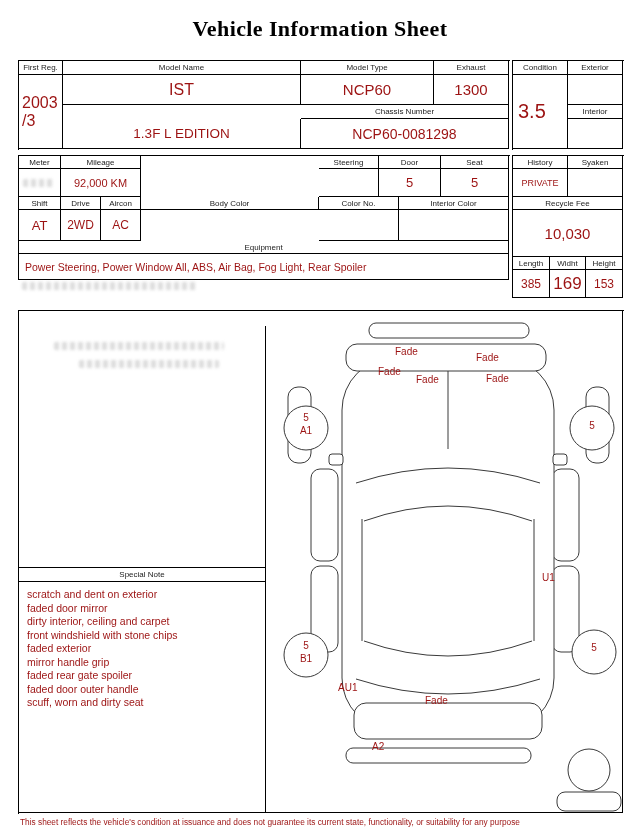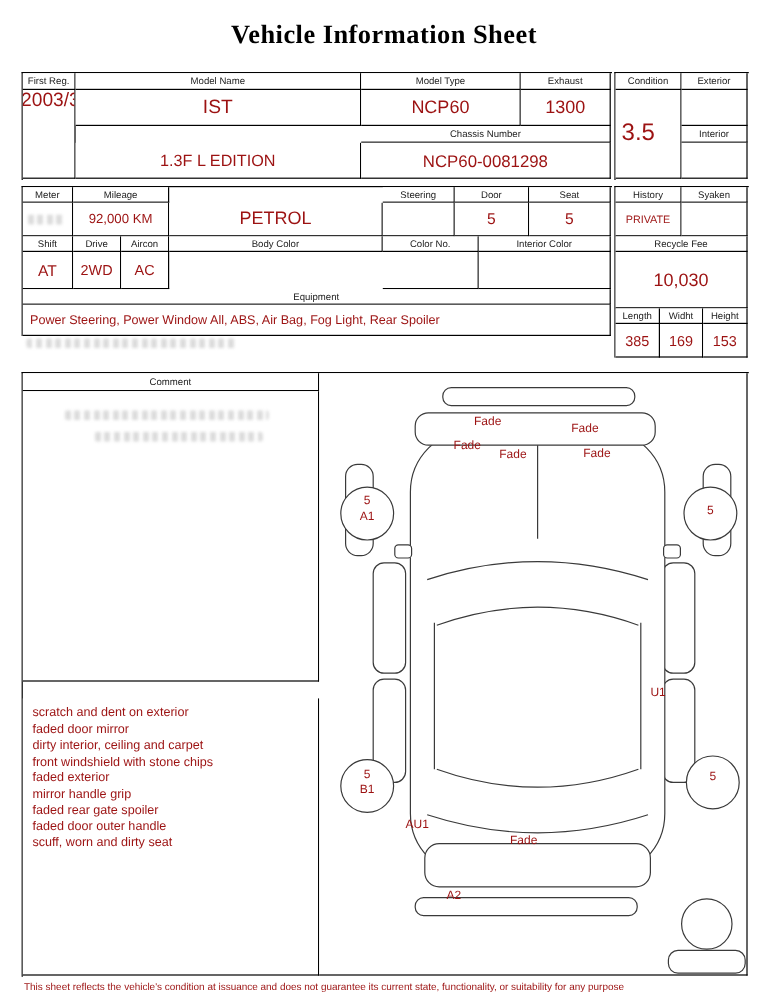--- a/index.html
+++ b/index.html
@@ -10,7 +10,7 @@
   .lbl{font-size:8px;color:#222}
   .val{color:#9c1212}
   .left{justify-content:flex-start}
-  .col{flex-direction:row;align-items:flex-start}
+  .col{flex-direction:column;align-items:flex-start}
   .notes-cell{display:block;padding:6px 8px;color:#9c1212;font-size:10.5px;line-height:13.5px}
   .diagram-cell{display:block;padding:0}
   .dlabel{position:absolute;color:#9c1212;font-size:10px;line-height:12px;white-space:nowrap}

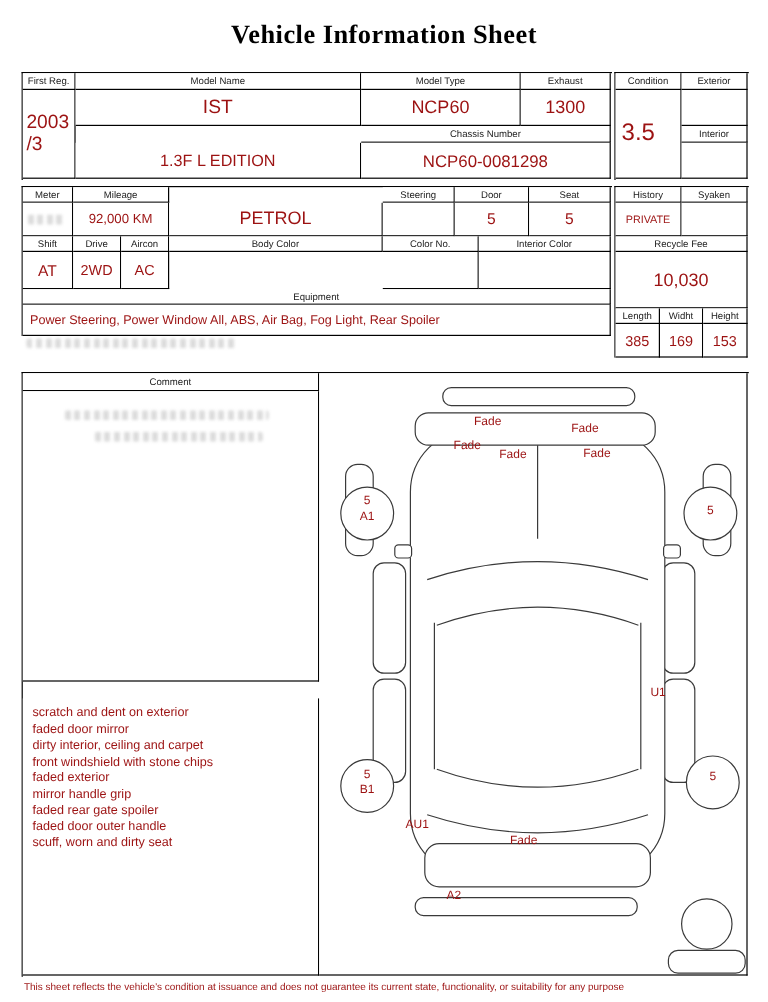--- a/index.html
+++ b/index.html
@@ -59,7 +59,6 @@
       </div>
     <div class="c lbl" style="left:42px;top:0;width:80px;height:13px">Mileage</div>
     <div class="c val" style="left:42px;top:13px;width:80px;height:28px;font-size:11px">92,000 KM</div>
-    <div class="c val" style="left:122px;top:13px;width:178px;height:28px;font-size:15px">PETROL</div>
     <div class="c lbl" style="left:300px;top:0;width:60px;height:13px">Steering</div>
     <div class="c" style="left:300px;top:13px;width:60px;height:28px"></div>
     <div class="c lbl" style="left:360px;top:0;width:62px;height:13px">Door</div>

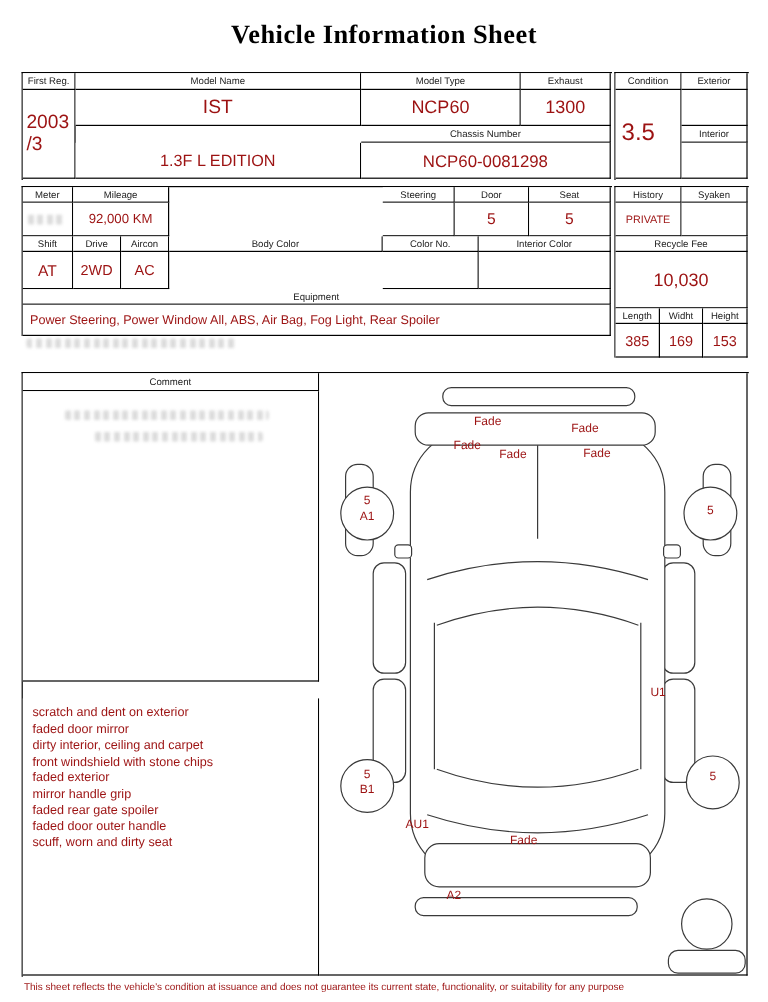--- a/index.html
+++ b/index.html
@@ -93,7 +93,7 @@
     <div class="c lbl" style="left:37px;top:101px;width:36px;height:13px">Widht</div>
     <div class="c lbl" style="left:73px;top:101px;width:37px;height:13px">Height</div>
     <div class="c val" style="left:0;top:114px;width:37px;height:28px;font-size:12px">385</div>
-    <div class="c val" style="left:37px;top:114px;width:36px;height:28px;font-size:12px">169</div>
+    <div class="c val" style="left:37px;top:114px;width:36px;height:28px;font-size:17px">169</div>
     <div class="c val" style="left:73px;top:114px;width:37px;height:28px;font-size:12px">153</div>
   </div>
 

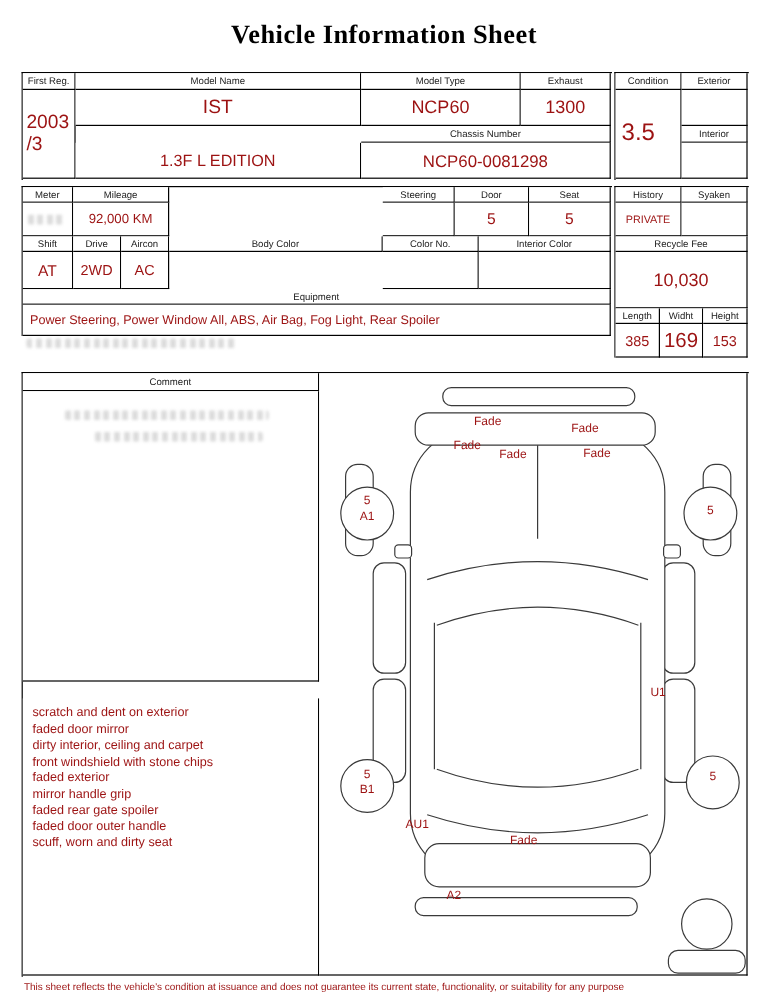--- a/index.html
+++ b/index.html
@@ -100,7 +100,6 @@
   <span class="smudge" style="left:22px;top:282px;width:175px"></span>
 
   <div class="tbl" style="left:18px;top:310px;width:605px;height:503px">
-    <div class="c lbl" style="left:0;top:0;width:247px;height:15px">Comment</div>
     <div class="c" style="left:0;top:15px;width:247px;height:242px">
       <span class="smudge" style="left:35px;top:16px;width:170px"></span>
       <span class="smudge" style="left:60px;top:34px;width:140px"></span>

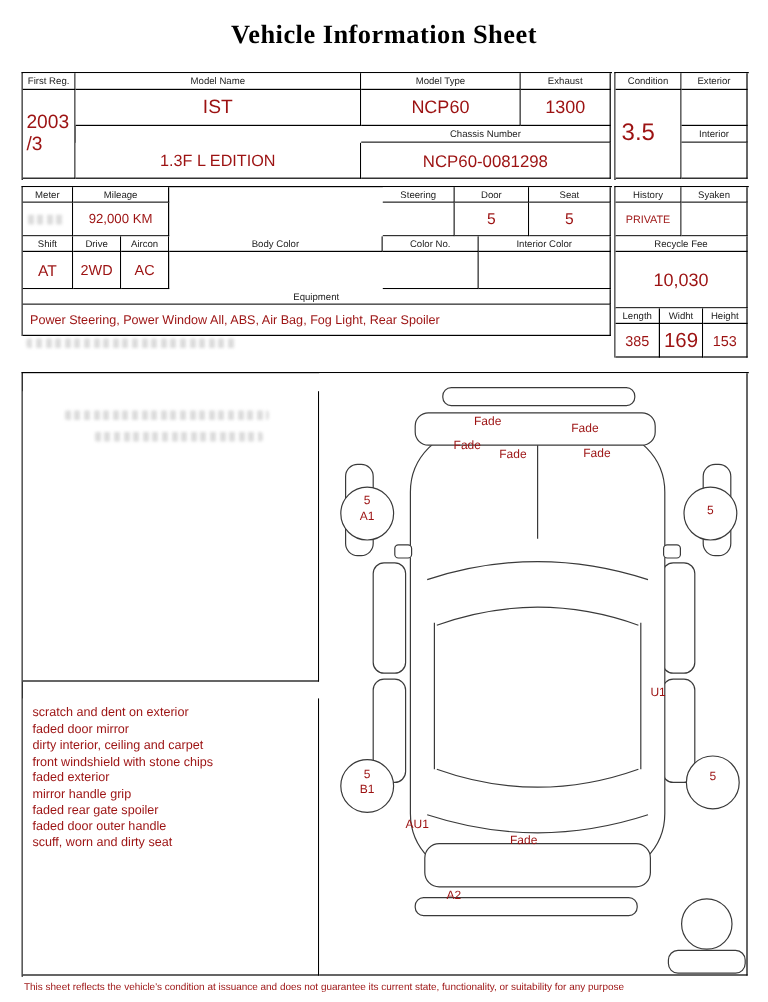--- a/index.html
+++ b/index.html
@@ -104,6 +104,7 @@
       <span class="smudge" style="left:35px;top:16px;width:170px"></span>
       <span class="smudge" style="left:60px;top:34px;width:140px"></span>
     </div>
+    <div class="c lbl" style="left:0;top:257px;width:247px;height:14px">Special Note</div>
     <div class="c notes-cell" style="left:0;top:271px;width:247px;height:231px">
       <div>scratch and dent on exterior</div>
       <div>faded door mirror</div>

